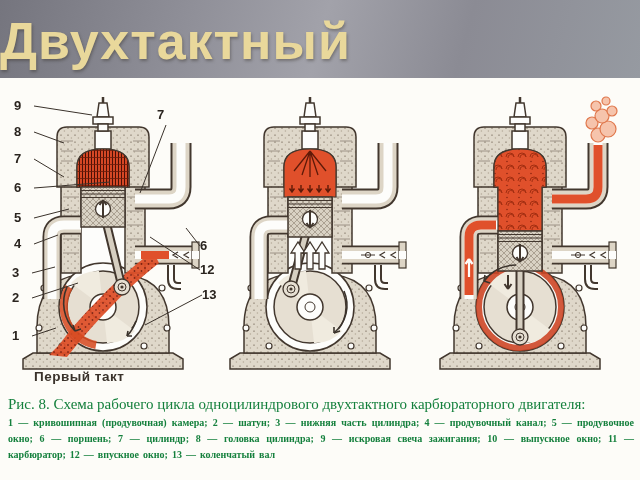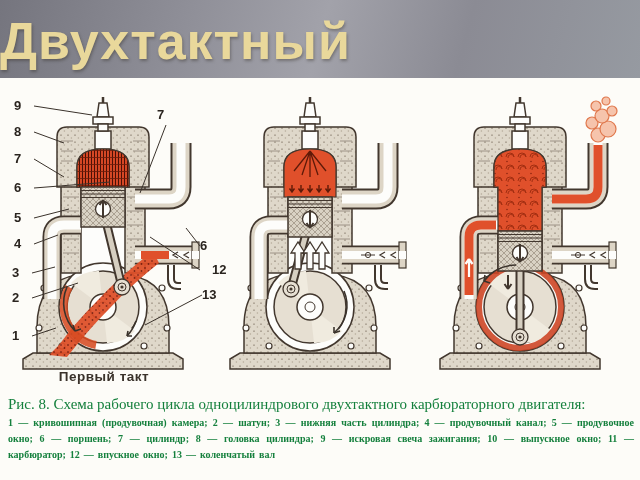--- a/index.html
+++ b/index.html
@@ -244,7 +244,7 @@
   <span class="co" style="left:12px;top:329px">1</span>
   <span class="co" style="left:157px;top:108px">7</span>
   <span class="co" style="left:200px;top:239px">6</span>
-  <span class="co" style="left:212px;top:263px">12</span>
+  <span class="co" style="left:200px;top:263px">12</span>
   <span class="co" style="left:202px;top:288px">13</span>
 
   <div class="stroke-label" style="left:34px;top:369px;width:140px">Первый такт</div>

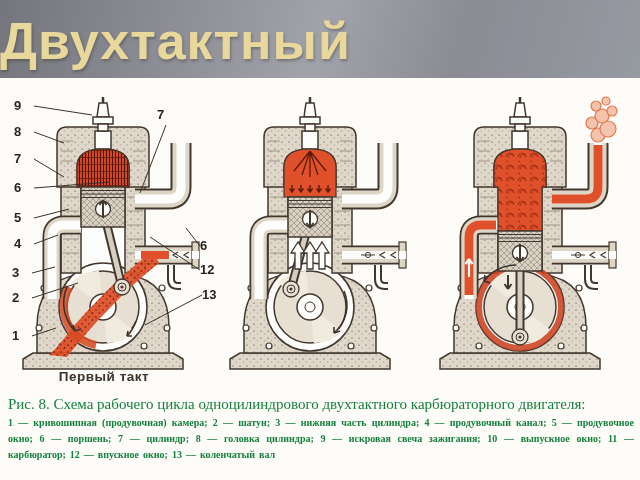--- a/index.html
+++ b/index.html
@@ -14,7 +14,7 @@
   #engines{position:absolute;left:0;top:85px;width:640px;height:310px;}
   .co{position:absolute;font-size:13px;font-weight:bold;color:#2a241f;line-height:14px;}
   .stroke-label{position:absolute;font-size:13.5px;font-weight:bold;color:#3a322b;
-                text-align:center;letter-spacing:.5px;}
+                text-align:left;letter-spacing:.5px;}
   .caption{position:absolute;left:8px;right:6px;top:395px;color:#15803d;
            font-family:"Liberation Serif",serif;}
   .caption .head{font-size:15px;line-height:18px;}

